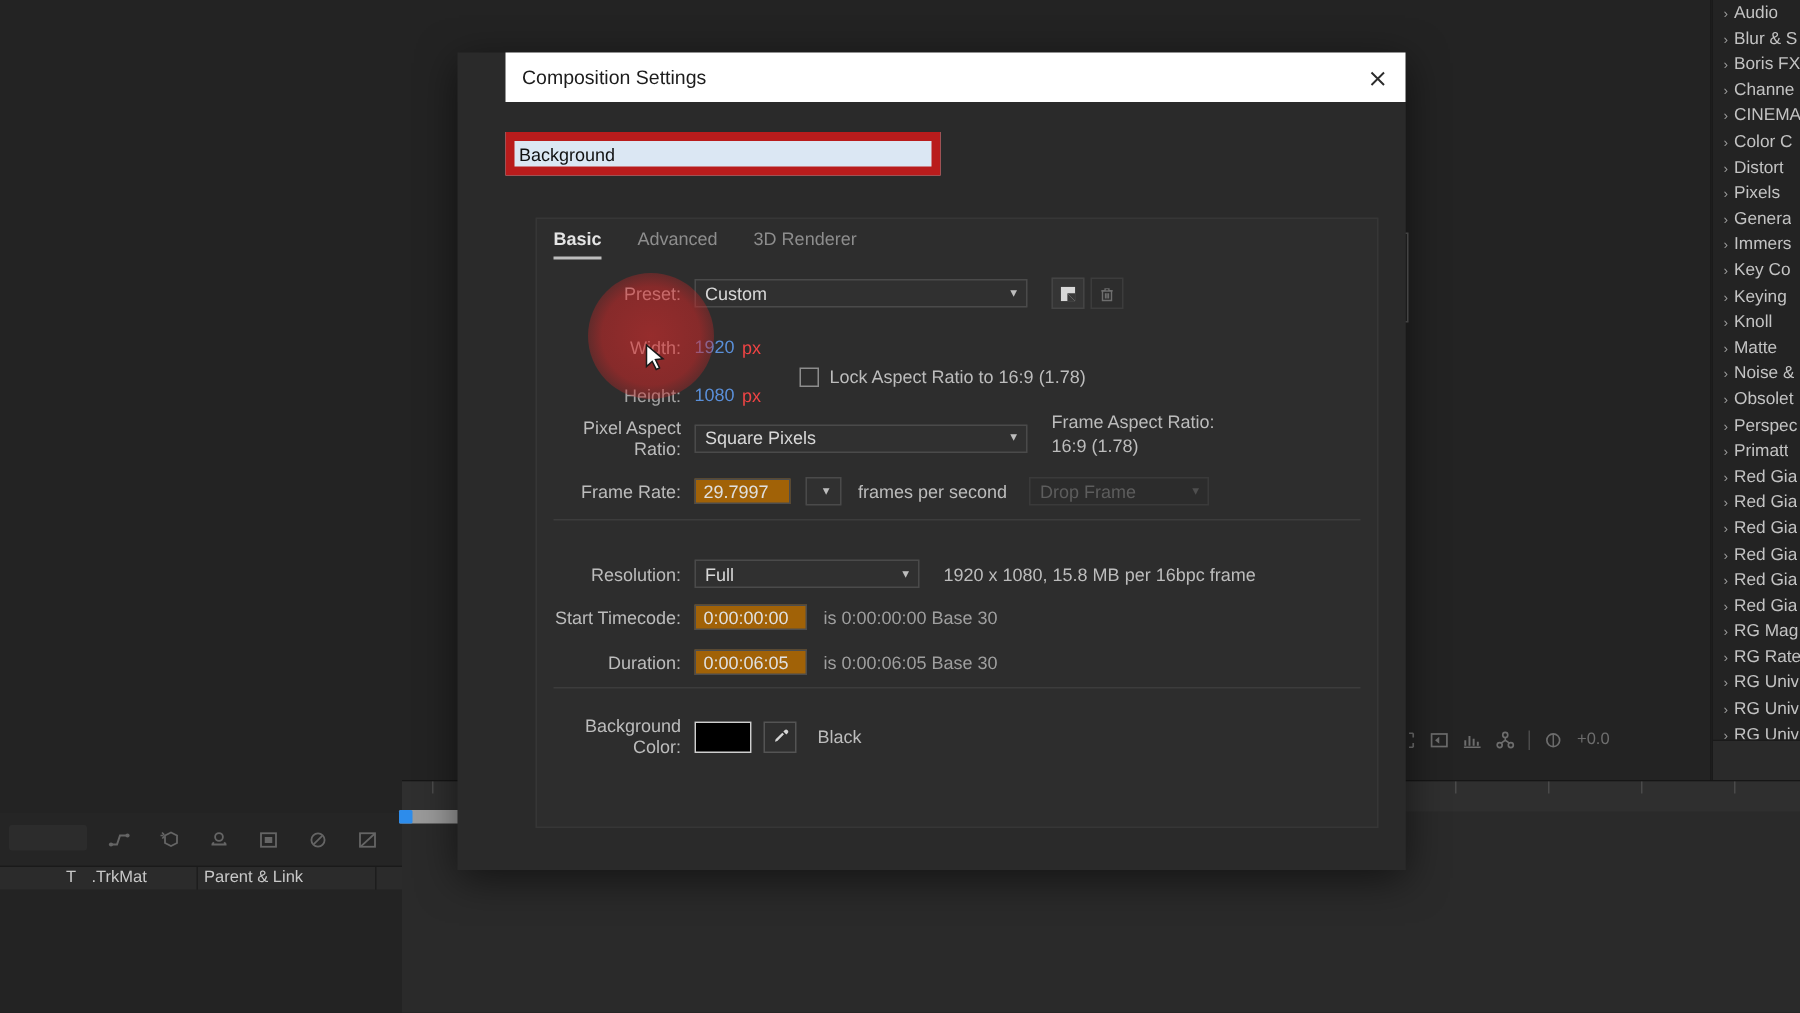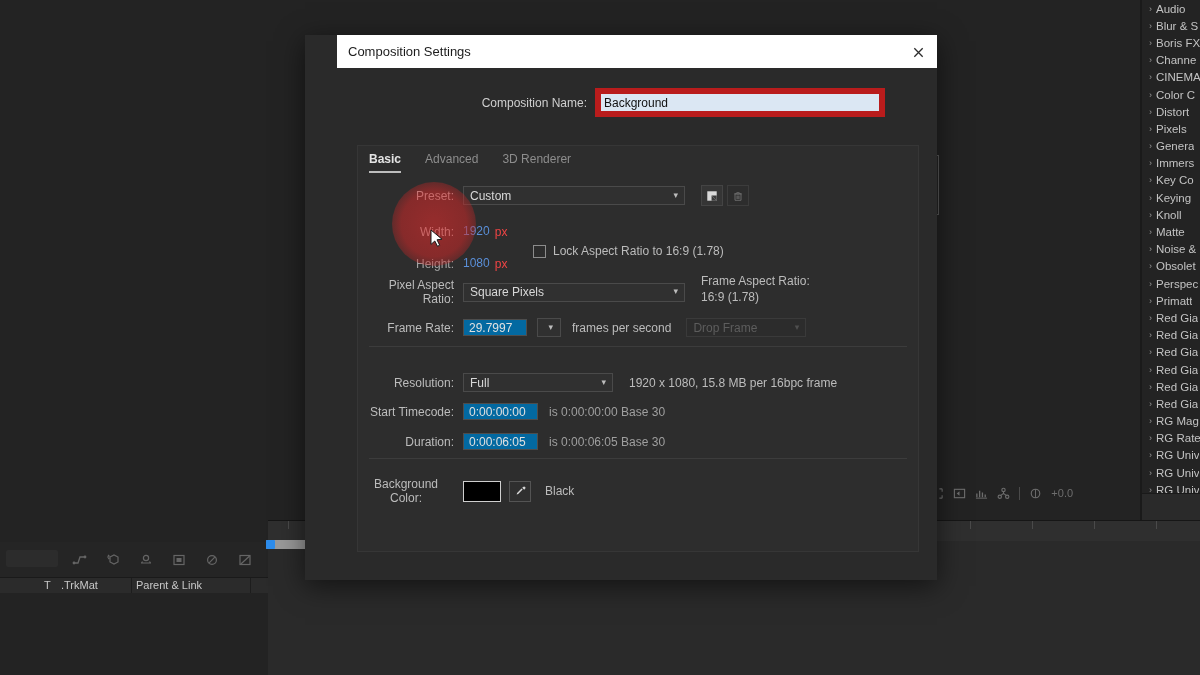--- a/index.html
+++ b/index.html
@@ -603,7 +603,6 @@
     <div class="modal-body">
 
       <div class="comp-name-row">
-        <div class="comp-name-label">Composition Name:</div>
         <input class="comp-name-input" type="text" value="Background" style="">
       </div>
 

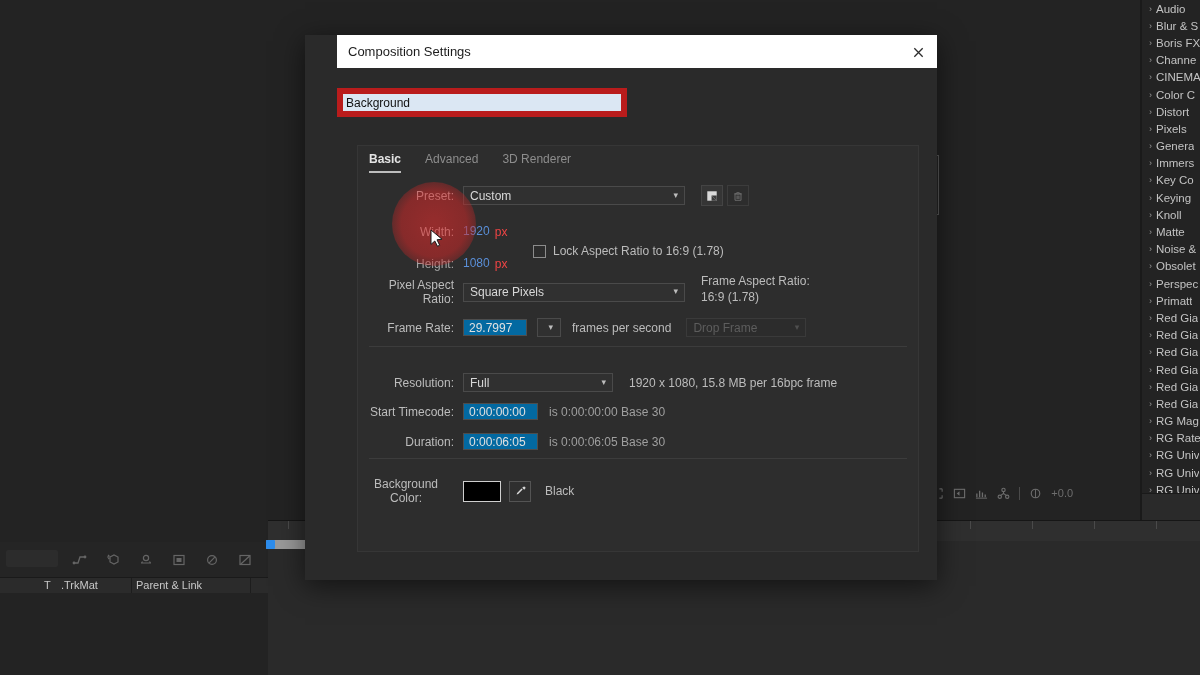--- a/index.html
+++ b/index.html
@@ -264,7 +264,7 @@
 
   .numfield {
     height: 17px;
-    background: #0369a1;
+    background: #a16207;
     border: 1px solid #4d4d4d;
     color: #e0e0e0;
     font-size: 12px;

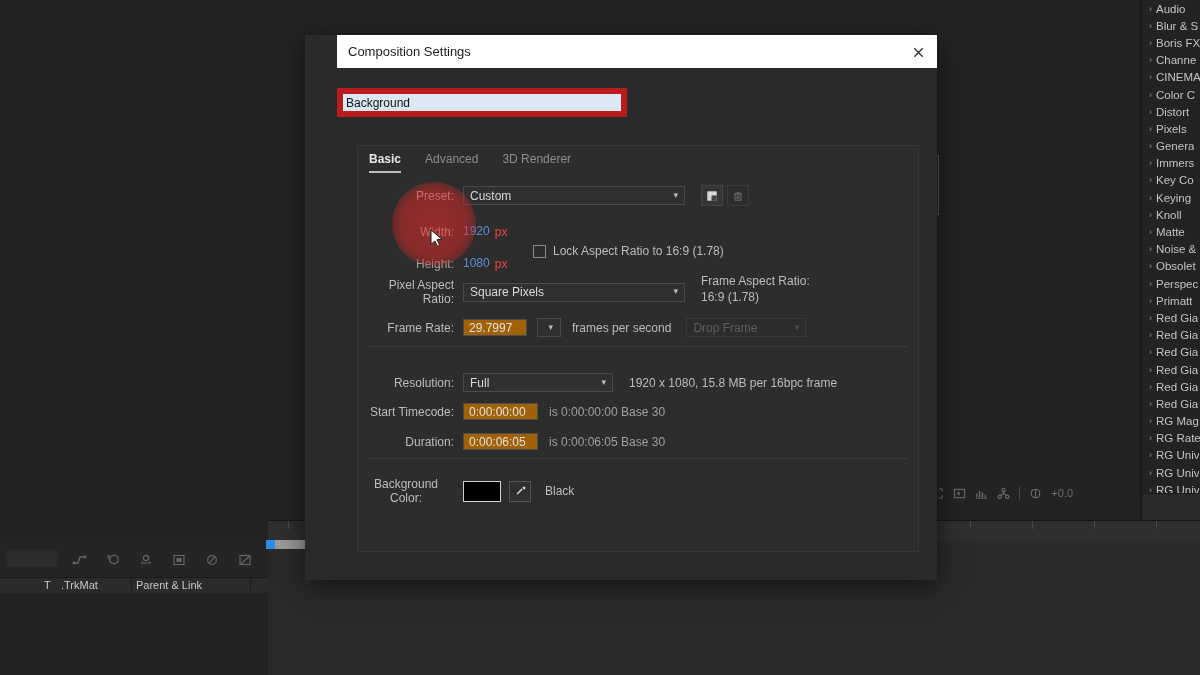--- a/index.html
+++ b/index.html
@@ -710,7 +710,7 @@
         <div class="hr" style="top:312px;"></div>
 
         <div class="row" style="left:0; top:331px; width:560px;">
-          <div class="lbl" style="width:96px;text-align:center;">Background Color:</div>
+          <div class="lbl" style="width:96px;">Background Color:</div>
           <div class="swatch" style="margin-left:9px;"></div>
           <div class="iconbtn" style="margin-left:8px; background:#2f2f2f; border-color:#545454;">
             <svg viewBox="0 0 14 14" width="12" height="12">

